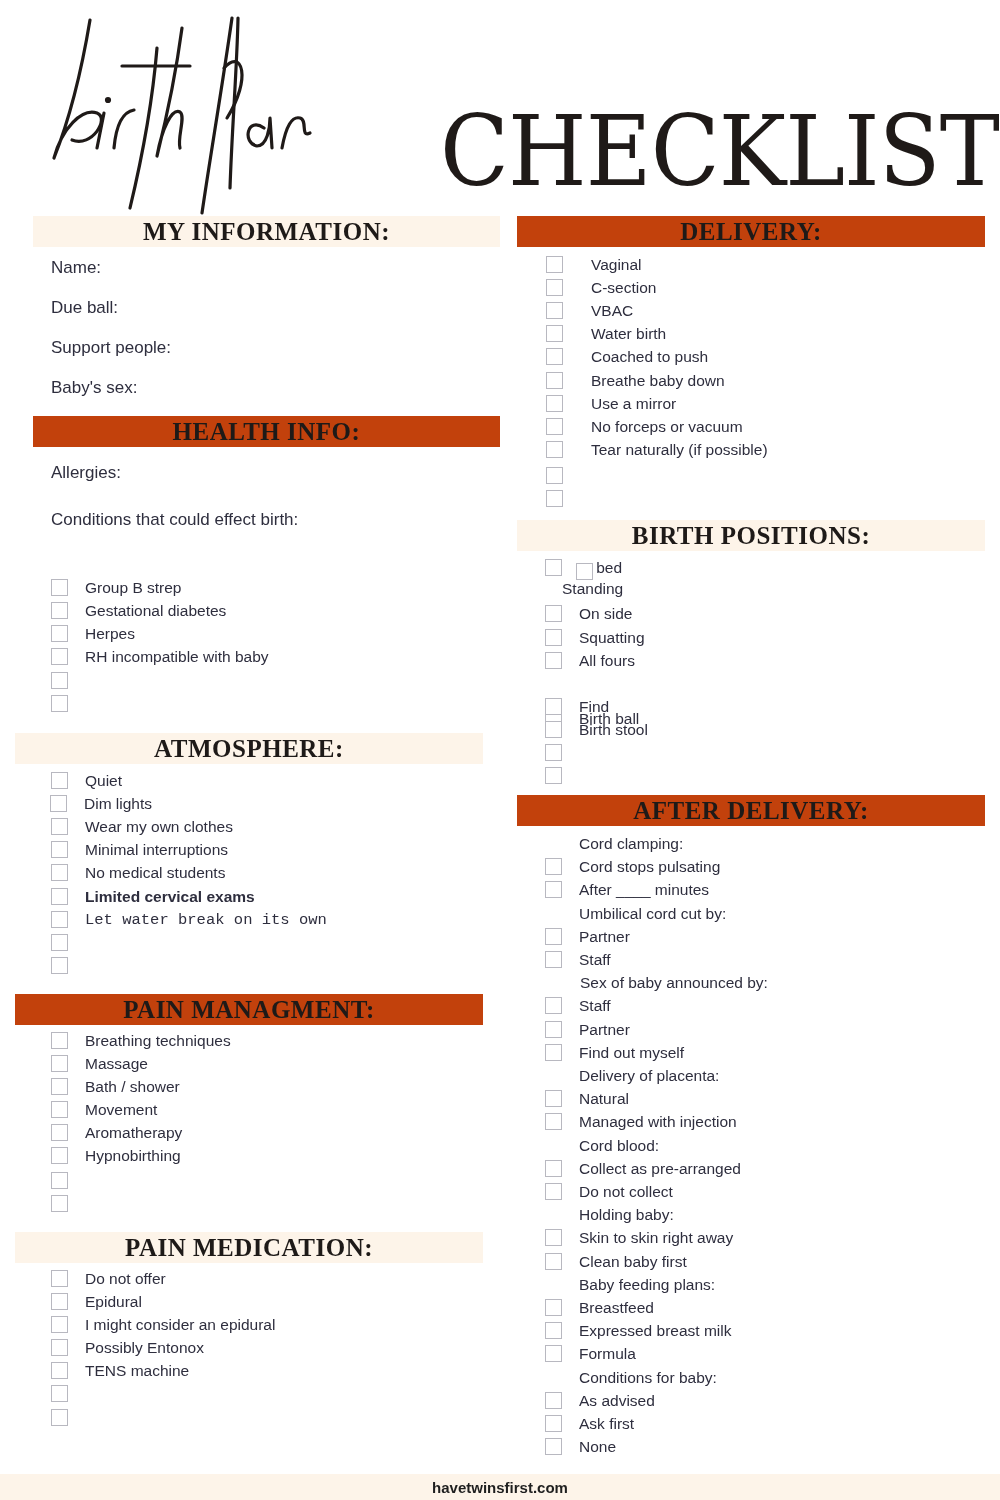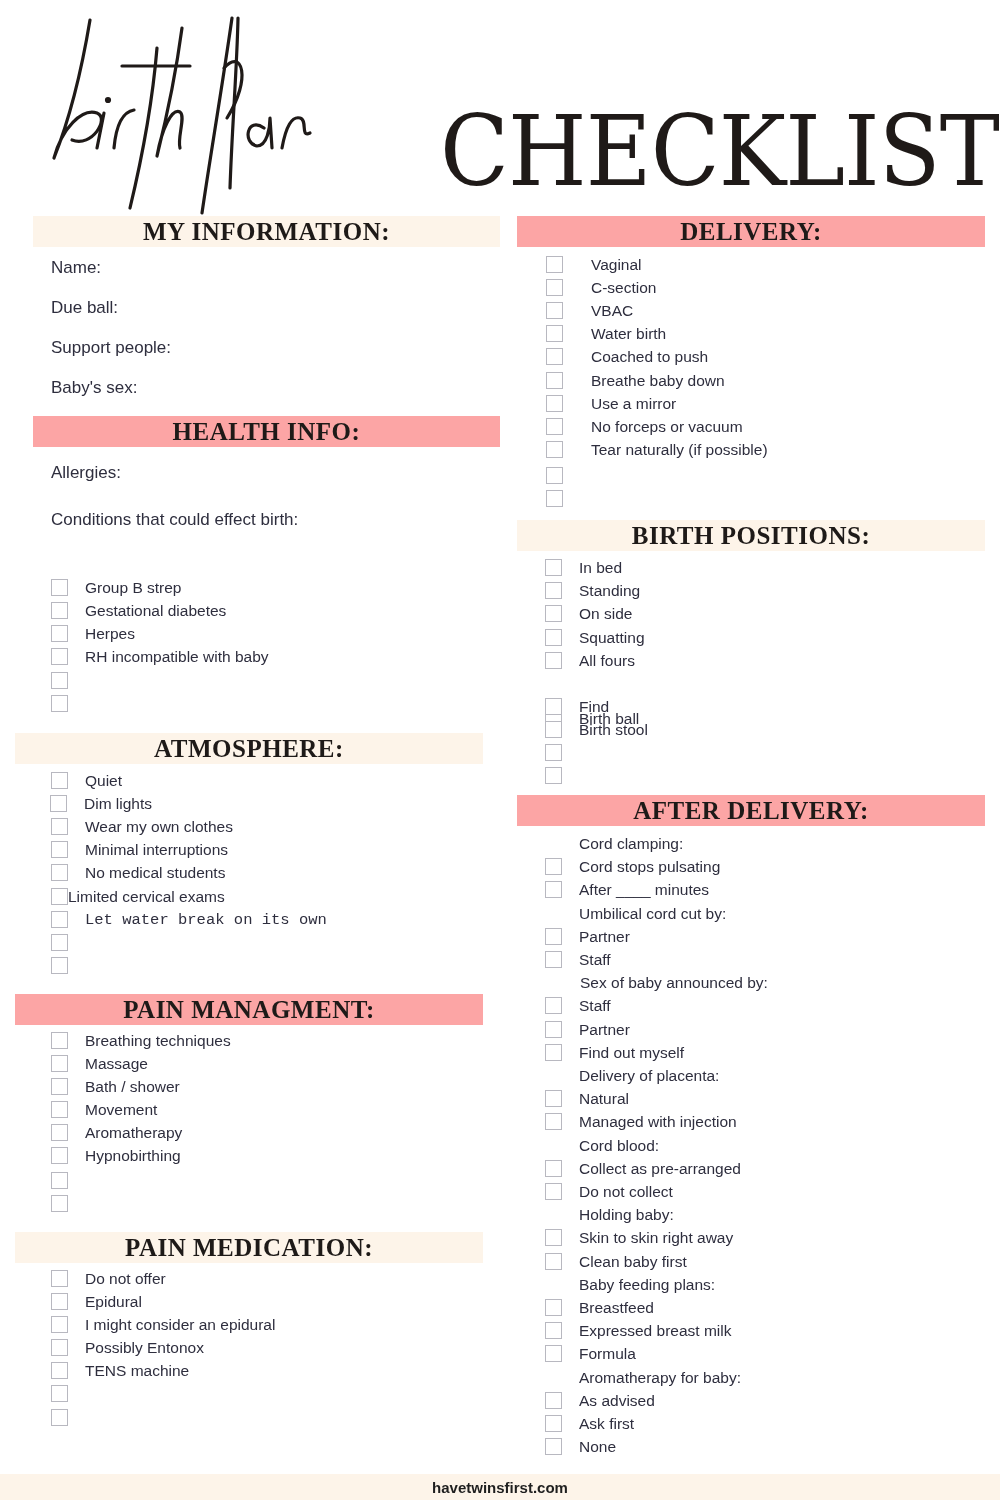--- a/index.html
+++ b/index.html
@@ -28,7 +28,7 @@
     text-transform: uppercase;
   }
   .band.cream { background: #fdf4e9; }
-  .band.blue { background: #fca5a5; }
+  .band.blue { background: #c2410c; }
 
   .info-line {
     position: absolute; font-size: 17px; color: #2e2e3e;

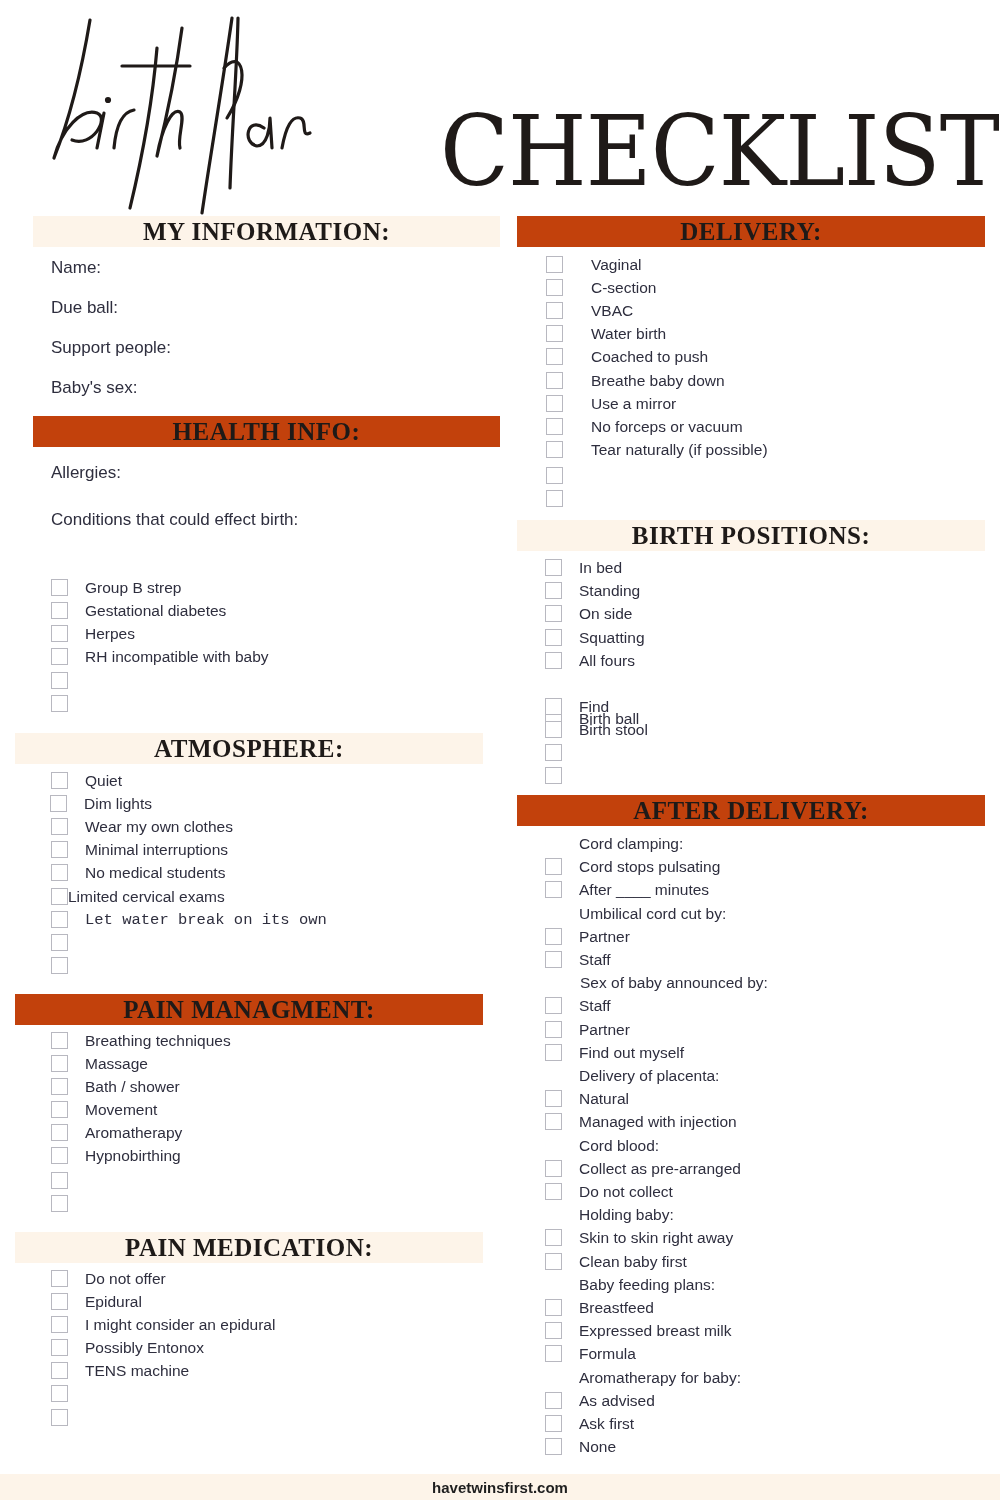--- a/index.html
+++ b/index.html
@@ -258,7 +258,7 @@
     <span class="cb"></span>
     <span class="label" style="margin-left:17px;">In bed</span>
   </div>
-<div class="row" style="left:545px; top:579px;">
+<div class="row" style="left:545px; top:563px;flex-direction:column;">
     <span class="cb"></span>
     <span class="label" style="margin-left:17px;">Standing</span>
   </div>

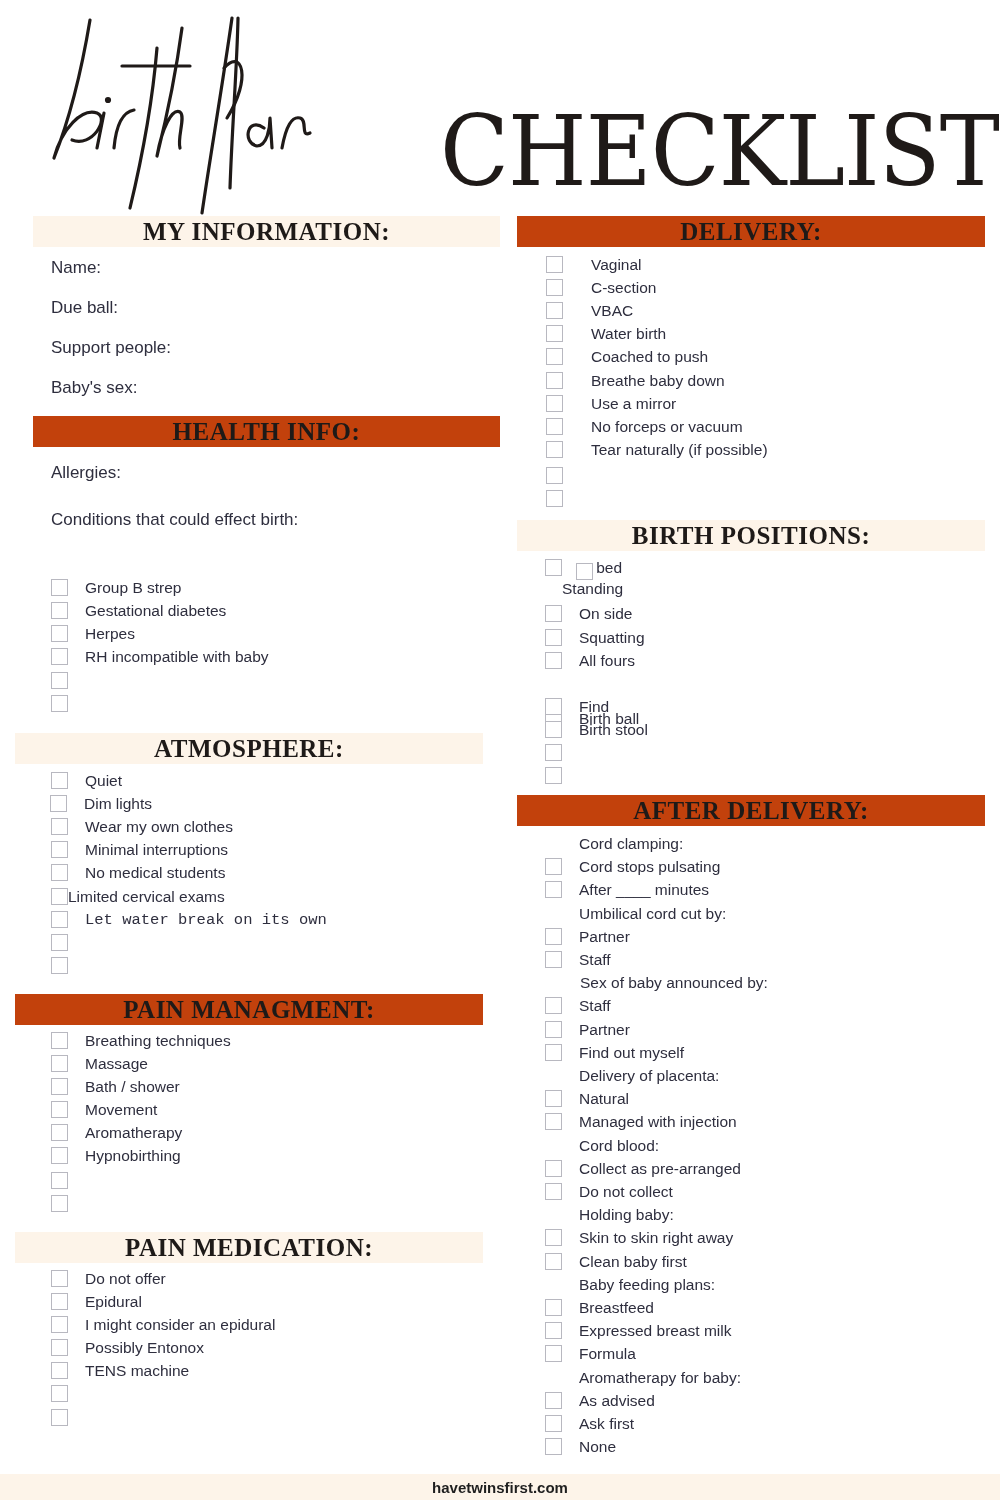--- a/index.html
+++ b/index.html
@@ -136,7 +136,7 @@
   </div>
 <div class="row" style="left:51px; top:885px;">
     <span class="cb"></span>
-    <span class="label" style="">Limited cervical exams</span>
+    <span class="label" style="margin-left:17px;font-weight:bold;">Limited cervical exams</span>
   </div>
 <div class="row" style="left:51px; top:908px;font-family:Liberation Mono, monospace;">
     <span class="cb"></span>

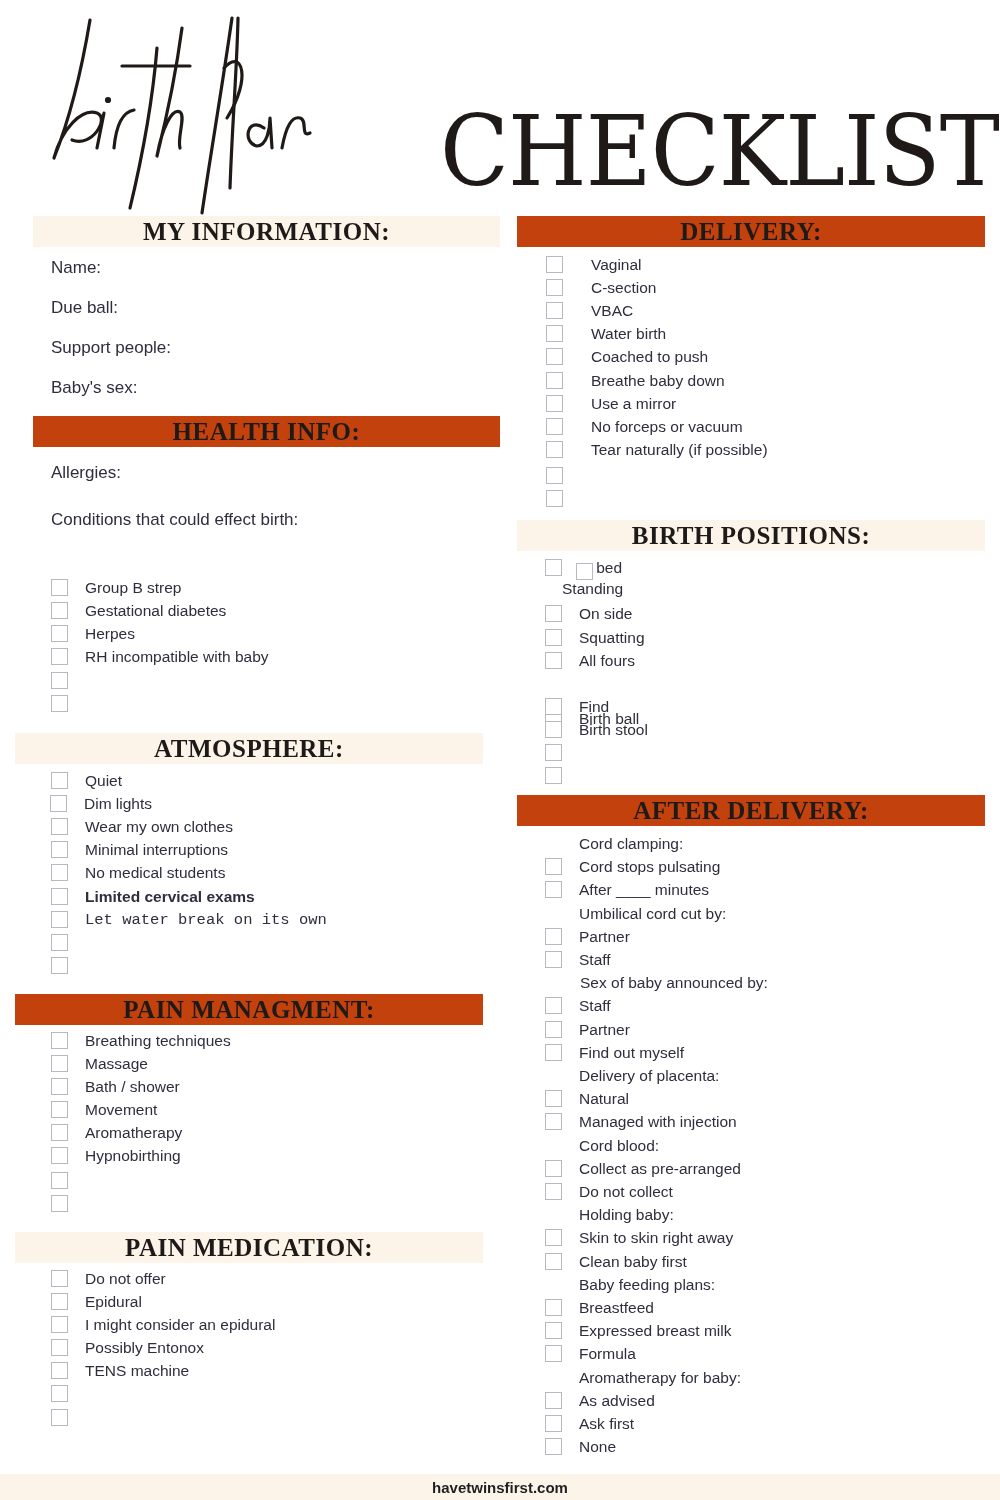--- a/index.html
+++ b/index.html
@@ -389,7 +389,7 @@
     </div>
     <div class="row" style="left: 545px; top: 1366px;">
       <span style="width: 17px; display: inline-block;"></span>
-      <span class="label" style="margin-left: 17px;">Aromatherapy for baby:</span>
+      <span class="label" style="margin-left: 17px;">Conditions for baby:</span>
     </div>
     <div class="row" style="left: 545px; top: 1389px;">
       <span class="cb"></span>

